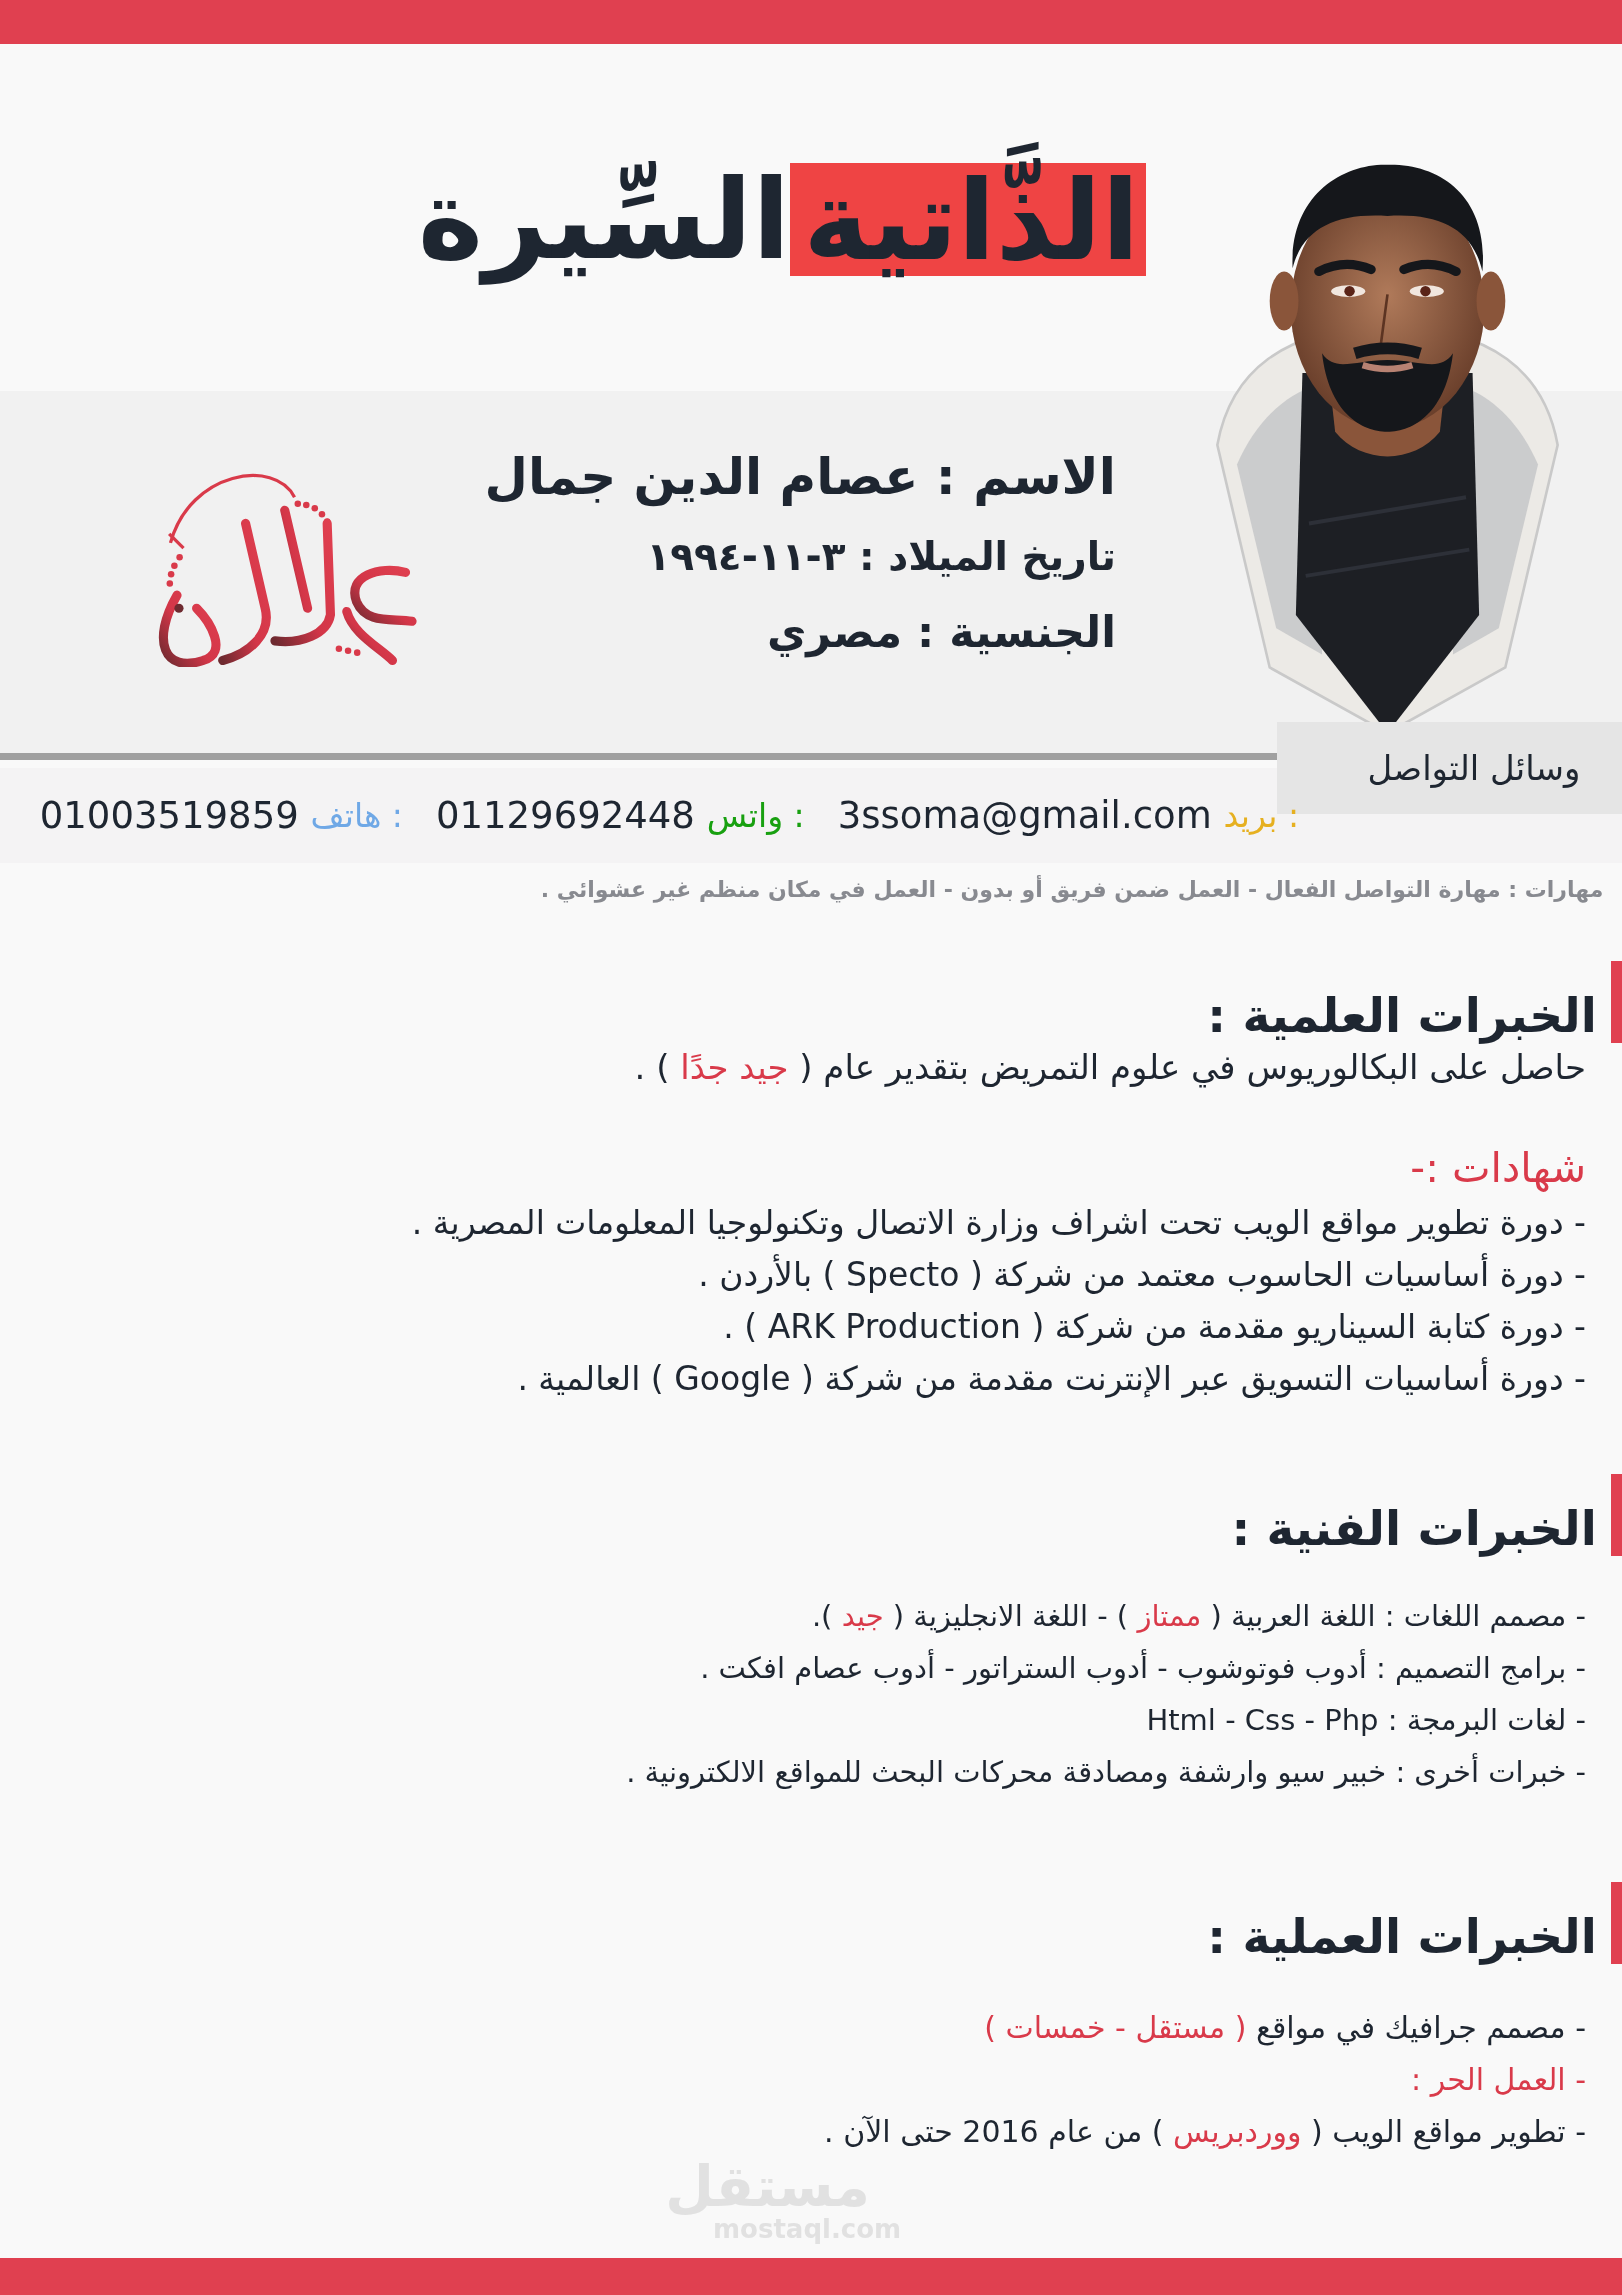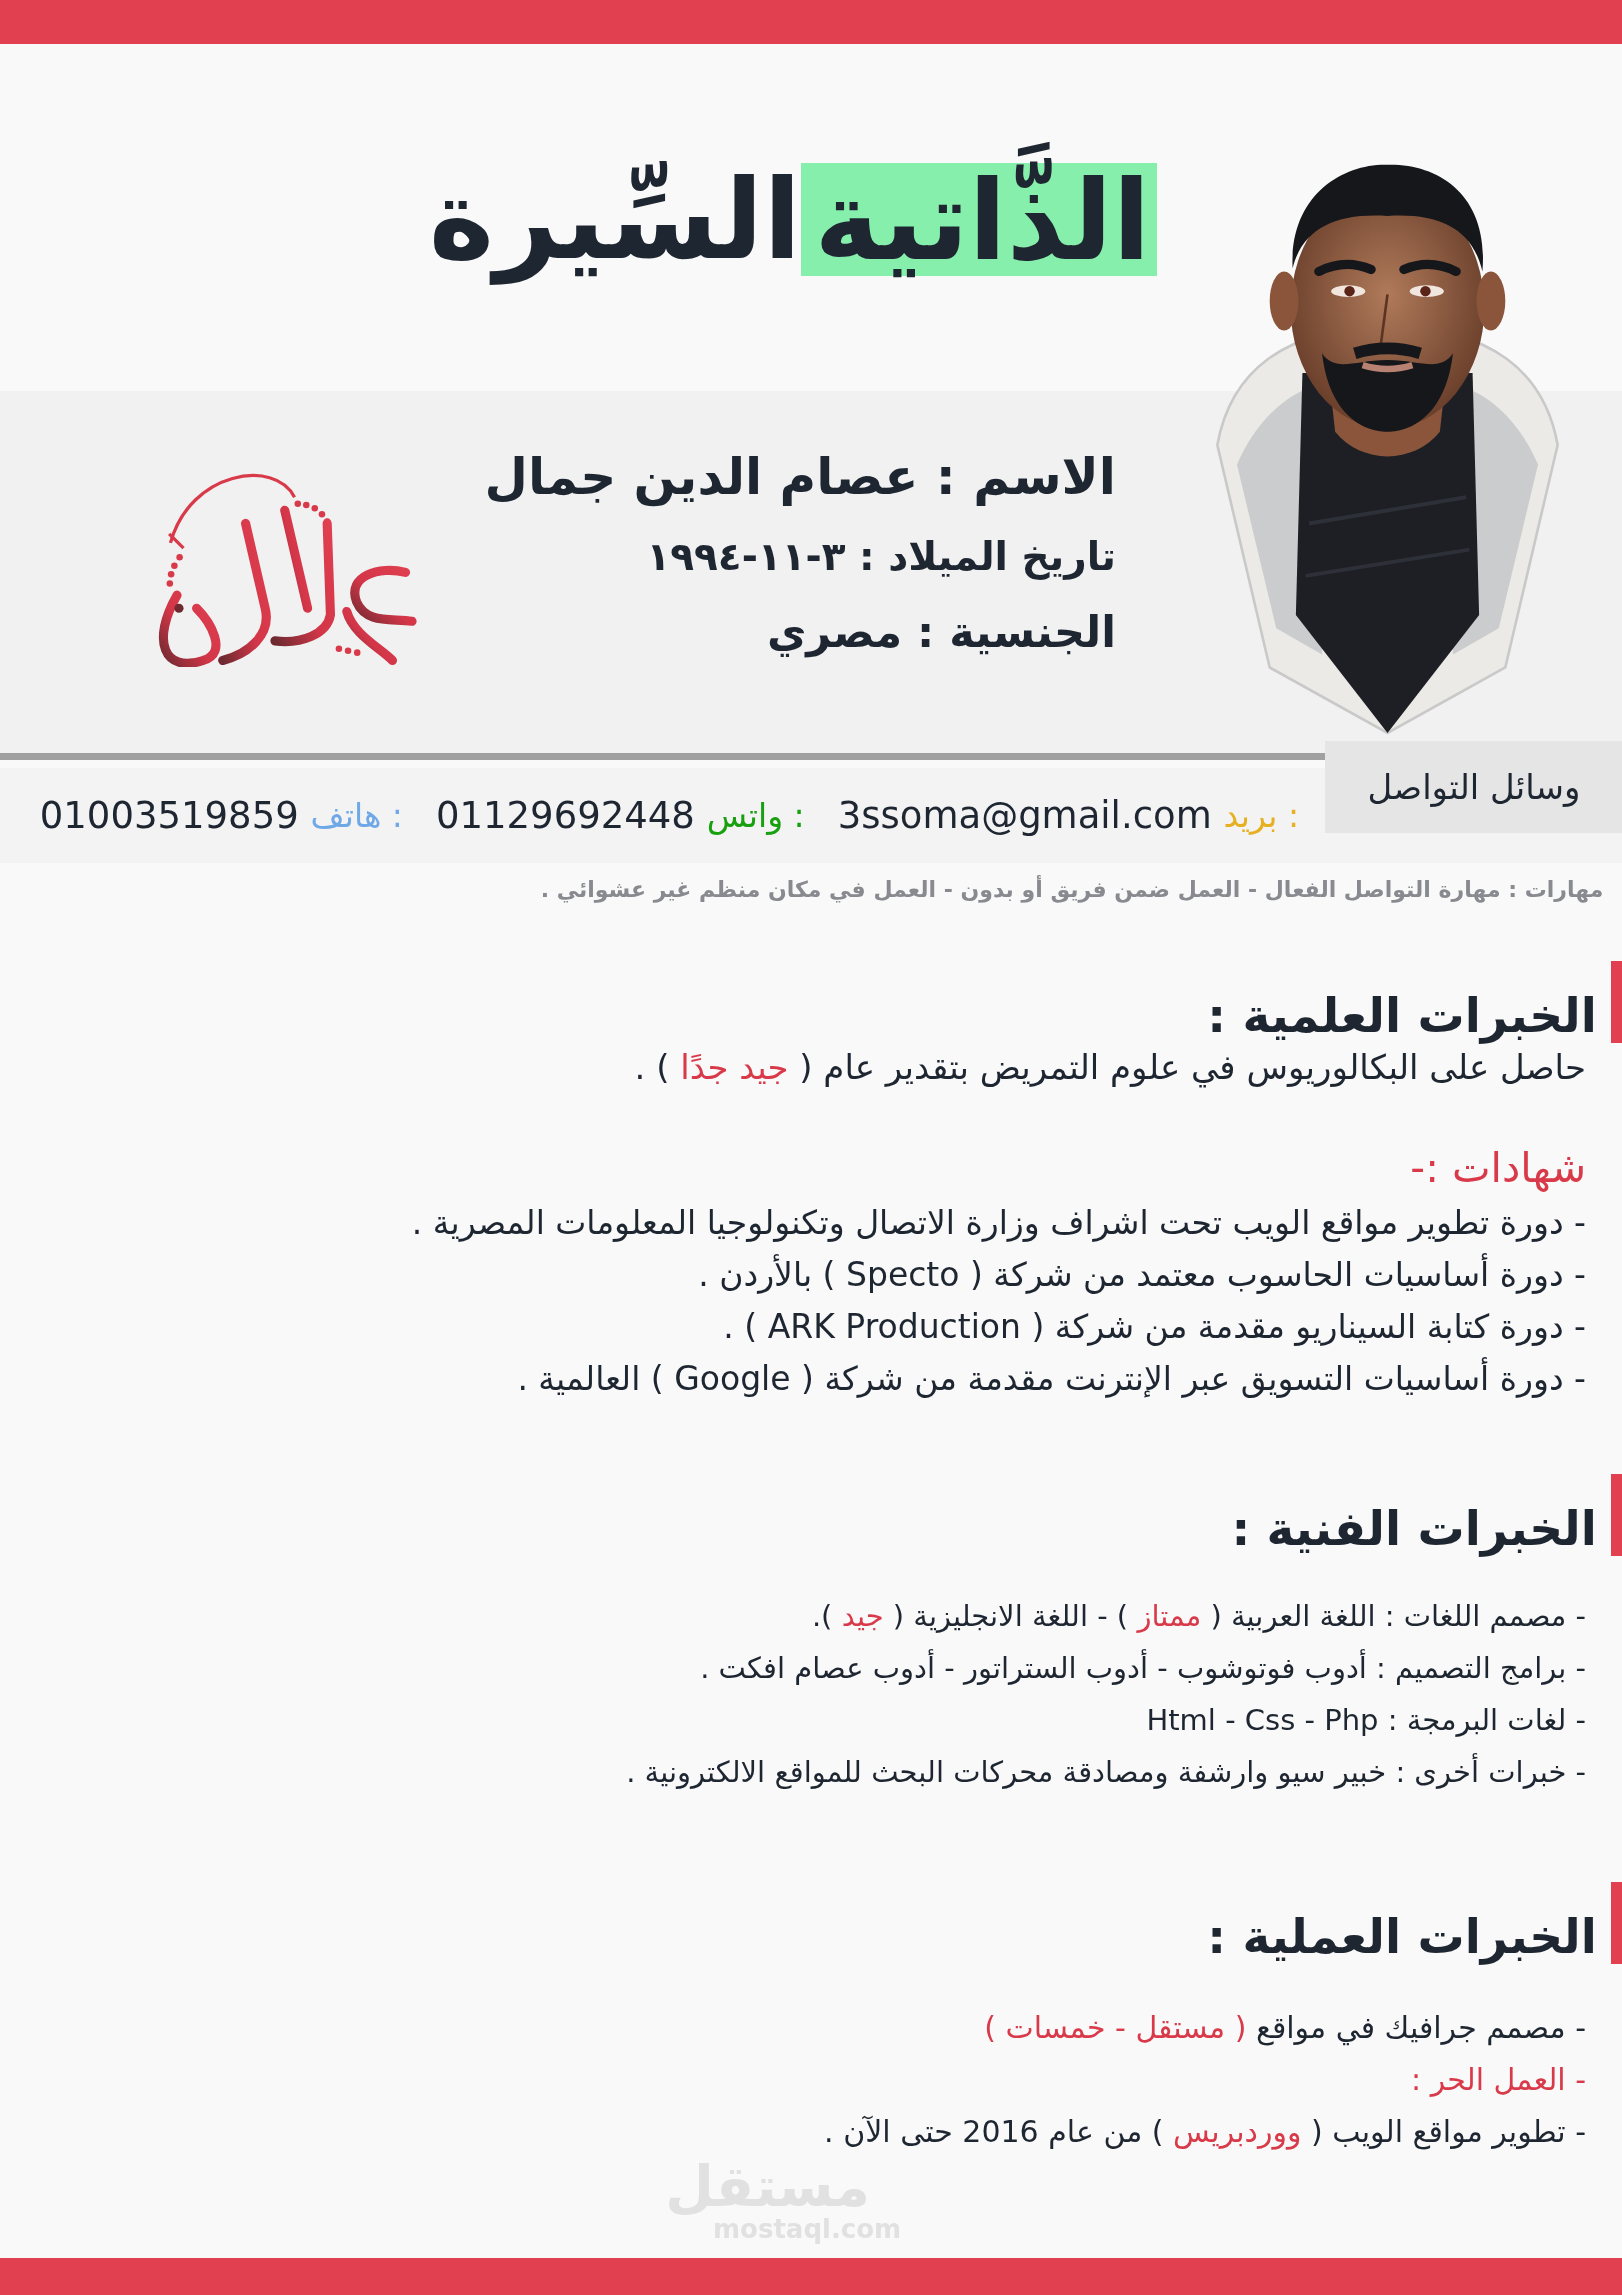--- a/index.html
+++ b/index.html
@@ -15,7 +15,7 @@
   
   .title-wrap { position: absolute; top: 151px; right: 452px; height: 137px; display: flex; flex-direction: row-reverse; align-items: center; direction: rtl; }
   .title-word { font-size: 111px; font-weight: bold; line-height: 1; color: #1e2631; letter-spacing: -2.6px; }
-  .title-word.hl { background: #86efac; padding: 2.6px 6.5px 0 13px; margin-right: 14px; height: 110px; display: flex; align-items: center; }
+  .title-word.hl { background: #ef4444; padding: 2.6px 6.5px 0 13px; margin-right: 25px; height: 110px; display: flex; align-items: center; }
 
   
   .info-band { position: absolute; left: 0; top: 391px; width: 1623px; height: 363px; background: #f1f1f1; }

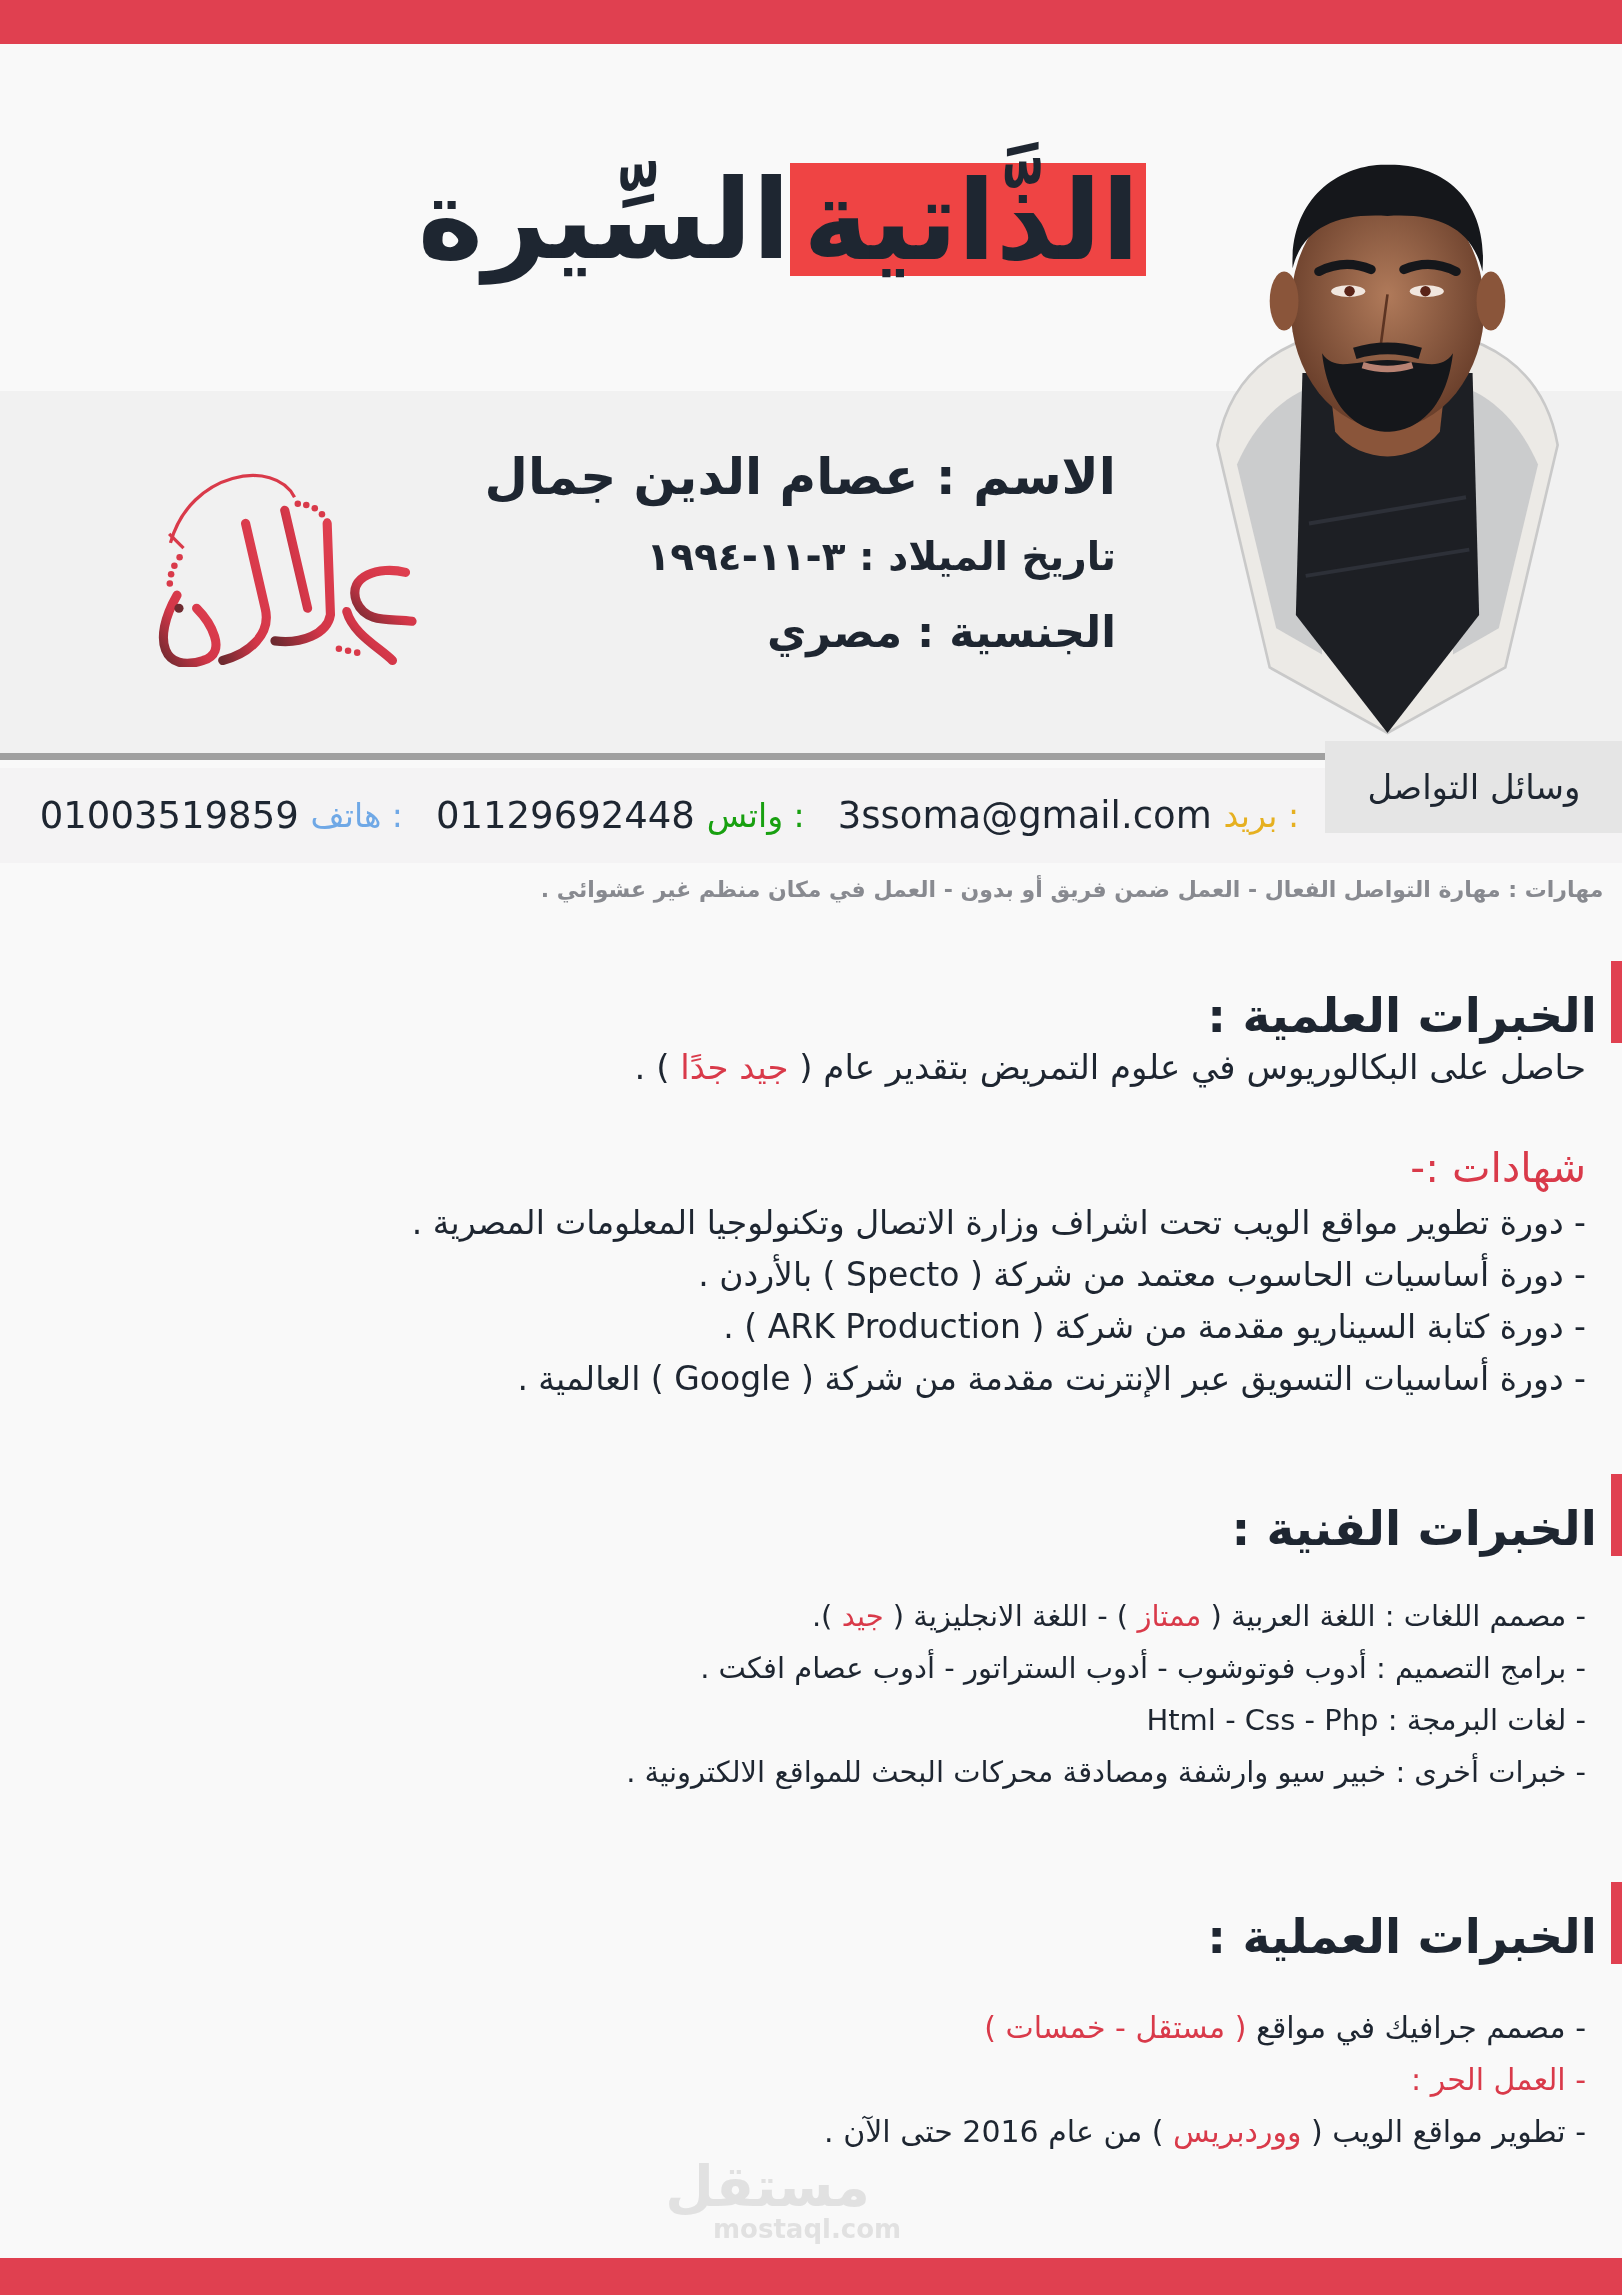--- a/index.html
+++ b/index.html
@@ -34,7 +34,7 @@
 
   
   .contact-bar { position: absolute; left: 0; top: 768px; width: 1623px; height: 95px; background: #f4f3f4; }
-  .contact-label { position: absolute; right: 0; top: 741px; width: 298px; height: 92px; background: #e5e5e5; display: flex; align-items: center; justify-content: center; font-size: 34px; color: #1e2631; direction: rtl; }
+  .contact-label { position: absolute; right: 0; top: 722px; width: 298px; height: 92px; background: #e5e5e5; display: flex; align-items: center; justify-content: center; font-size: 34px; color: #1e2631; direction: rtl; padding-left: 48px; }
   .contact-items { position: absolute; right: 324px; top: 768px; height: 95px; display: flex; flex-direction: row-reverse; align-items: center; direction: ltr; white-space: nowrap; }
   .c-key { font-size: 33px; margin-left: 11.8px; }
   .c-val { font-size: 37px; color: #1e2631; margin-left: 33px; }

